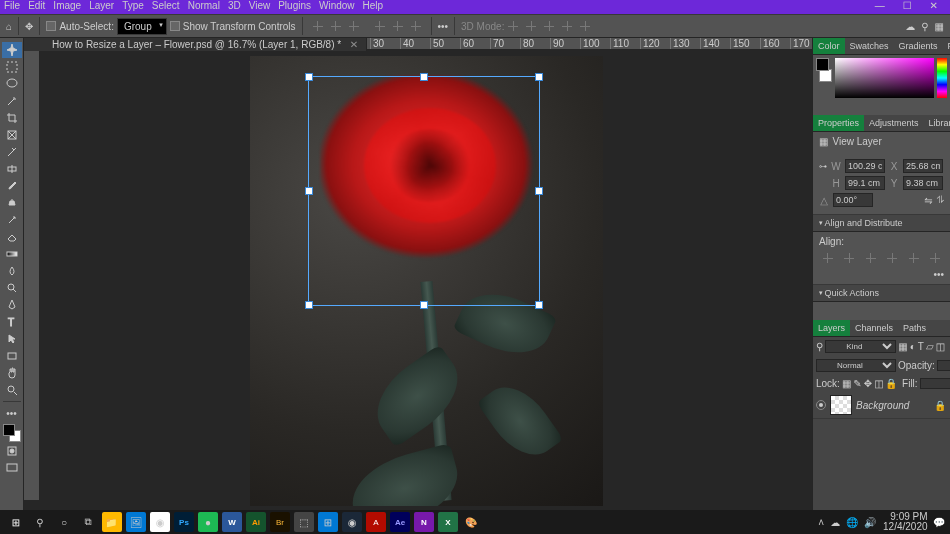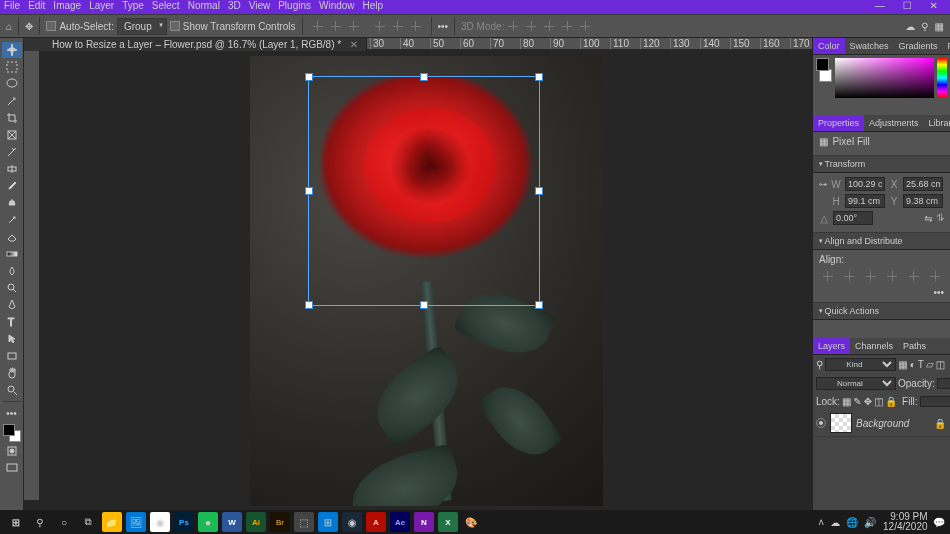--- a/index.html
+++ b/index.html
@@ -12,7 +12,7 @@
 .optbar .sep{width:1px;height:18px;background:#383838;margin:0 6px}
 .checkbox{width:10px;height:10px;border:1px solid #888;display:inline-block;margin-right:3px;vertical-align:middle}
 .checkbox.on{background:#666}
-.dropdown{background:#404040;padding:2px 14px 2px 6px;border:1px solid #383838;position:relative;margin:0 3px}
+.dropdown{background:#000000;padding:2px 14px 2px 6px;border:1px solid #383838;position:relative;margin:0 3px}
 .dropdown::after{content:'▾';position:absolute;right:3px;top:2px;font-size:7px}
 .align-ico{width:14px;height:14px;margin:0 2px;background:linear-gradient(#888,#888) center/10px 1px no-repeat,linear-gradient(#888,#888) center/1px 10px no-repeat;opacity:.7}
 .tab-bar{height:13px;background:#323232;display:flex;align-items:center;padding-left:20px}

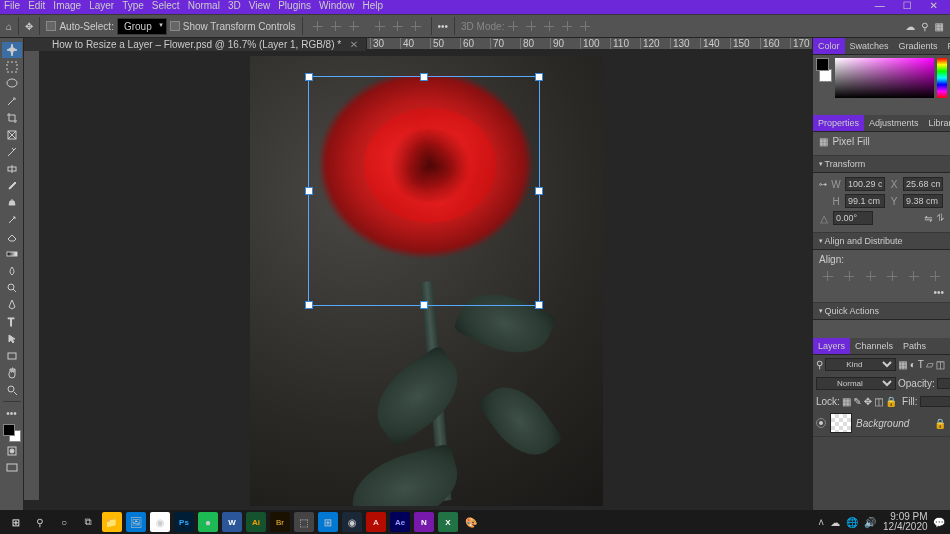--- a/index.html
+++ b/index.html
@@ -51,7 +51,7 @@
 .right{width:138px;background:#535353;border-left:1px solid #252525;display:flex;flex-direction:column}
 .panel-tabs{display:flex;border-bottom:1px solid #252525;background:#454545}
 .ptab{padding:3px 5px;font-size:9px;cursor:pointer}
-.ptab.active{background:#6d28d9}
+.ptab.active{background:#15803d}
 .color-picker{height:60px;padding:3px;display:flex;gap:3px}
 .cp-sw{width:16px;height:24px;position:relative}
 .cp-fg{position:absolute;width:13px;height:13px;background:#000;border:1px solid #888;top:0;left:0;z-index:1}

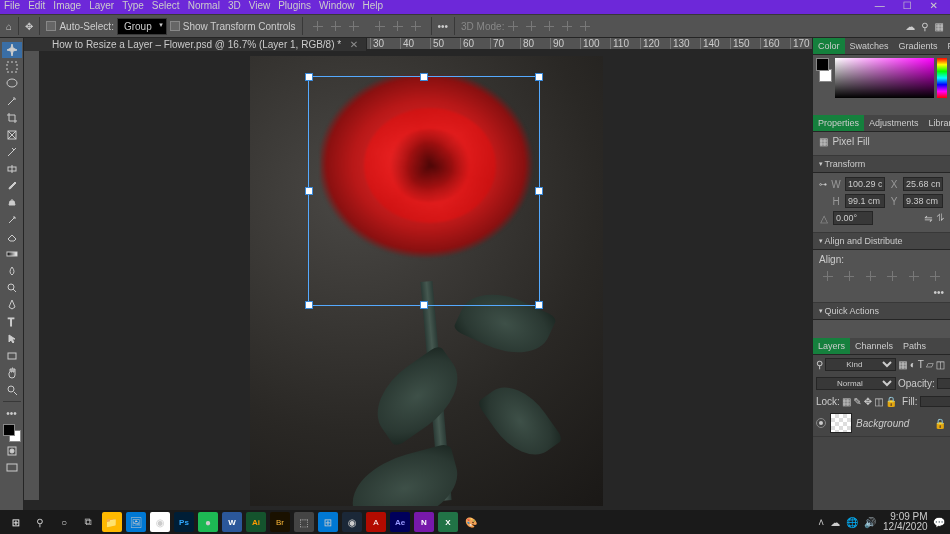--- a/index.html
+++ b/index.html
@@ -351,7 +351,7 @@
     <div class="prop-body">
       <div style="display:flex;align-items:center;gap:4px;margin-bottom:4px">
         <span>▦</span>
-        <span>Pixel Fill</span>
+        <span>View Layer</span>
       </div>
     </div>
     <div class="section-head">Transform</div>

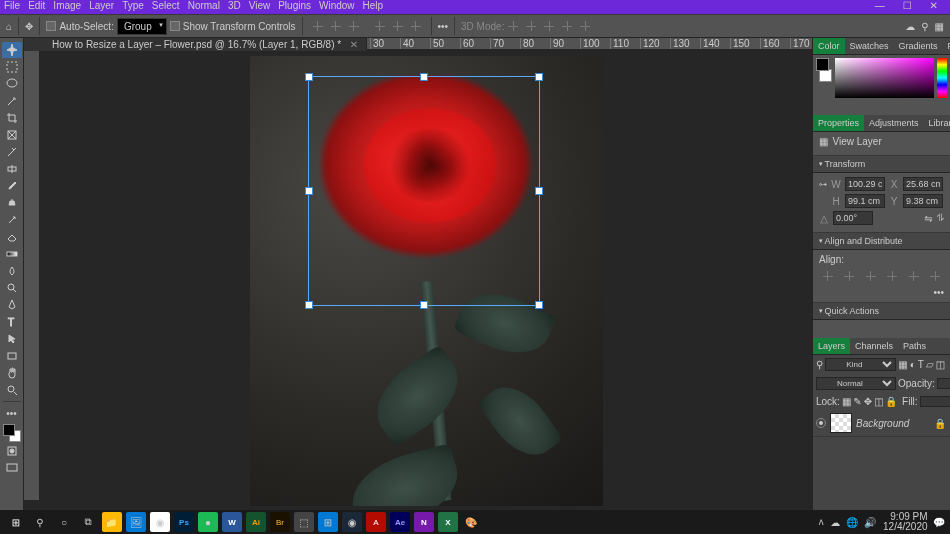--- a/index.html
+++ b/index.html
@@ -354,7 +354,6 @@
         <span>View Layer</span>
       </div>
     </div>
-    <div class="section-head">Transform</div>
     <div class="prop-body">
       <div class="prop-row">
         <span style="font-size:8px">⊶</span>

